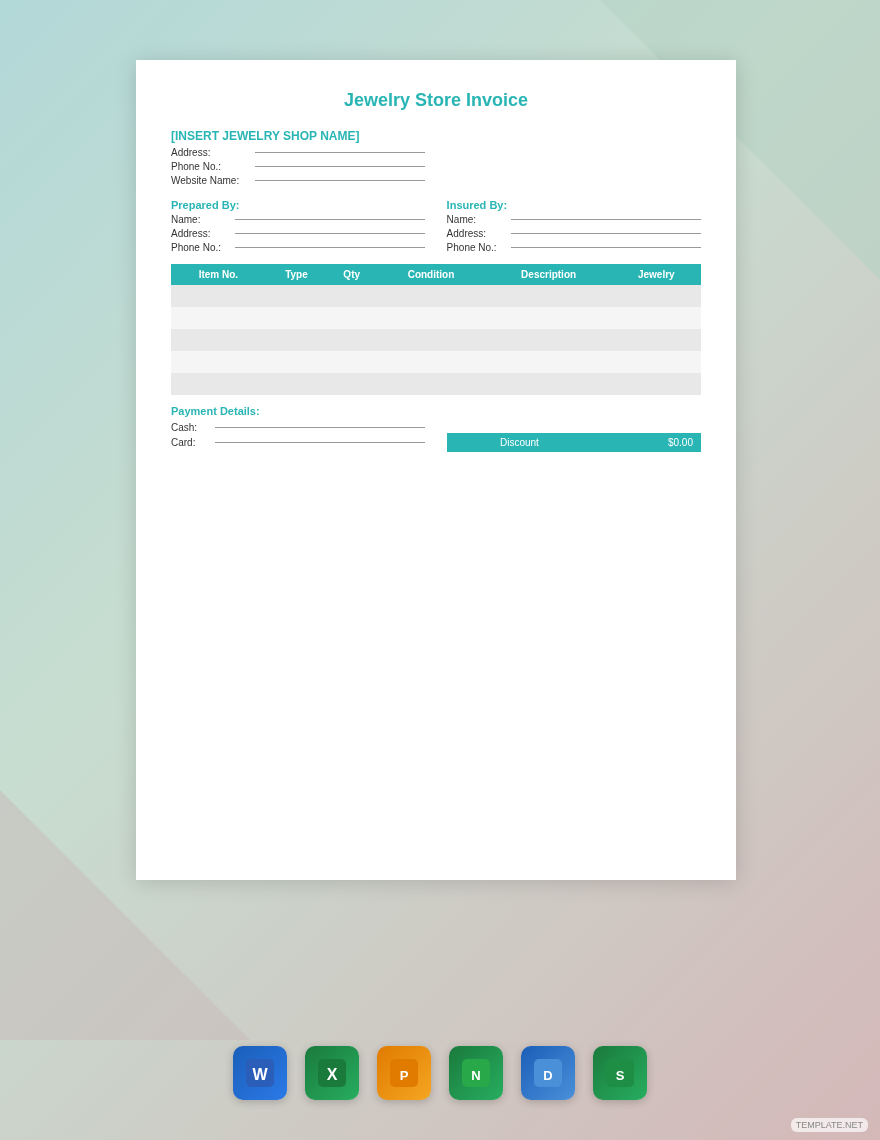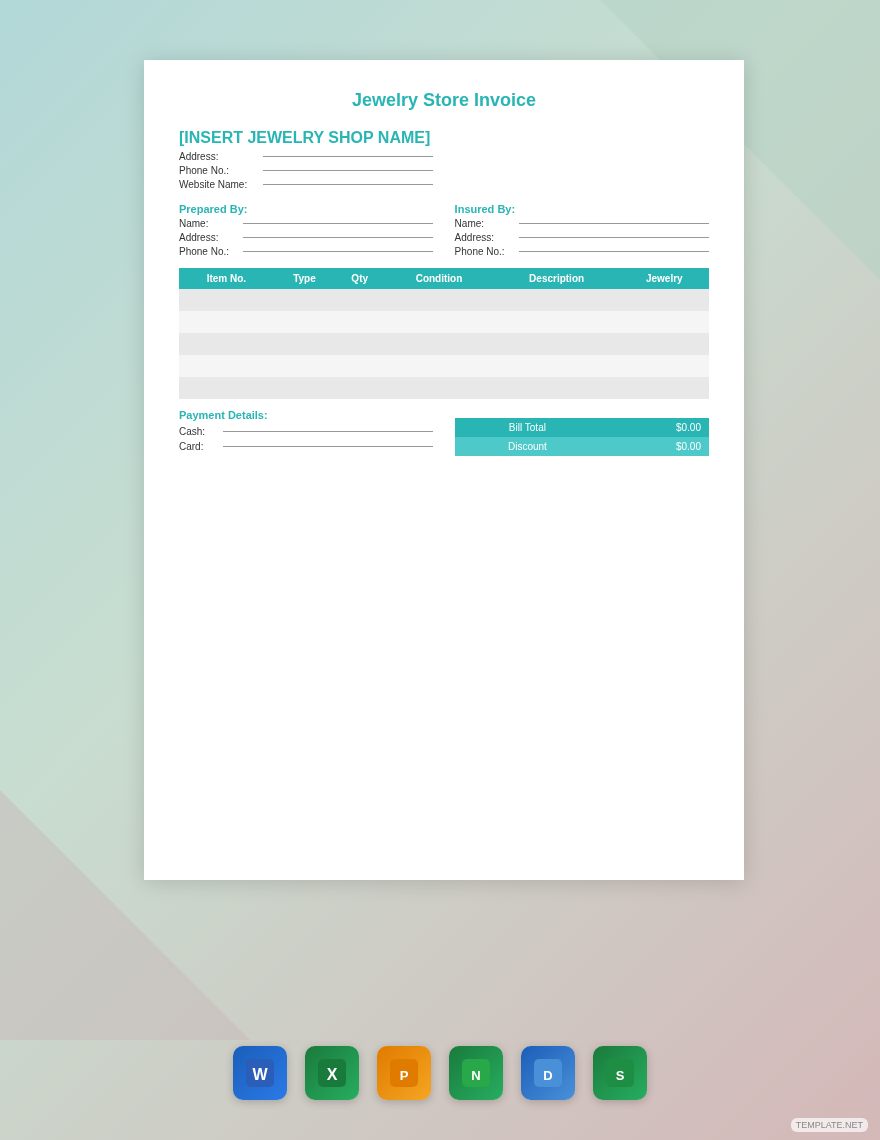--- a/index.html
+++ b/index.html
@@ -30,7 +30,7 @@
 
     .paper {
       position: absolute;
-      top: 60px; left: 144px;
+      top: 60px; left: 136px;
       width: 600px;
       height: 820px;
       background: #ffffff;

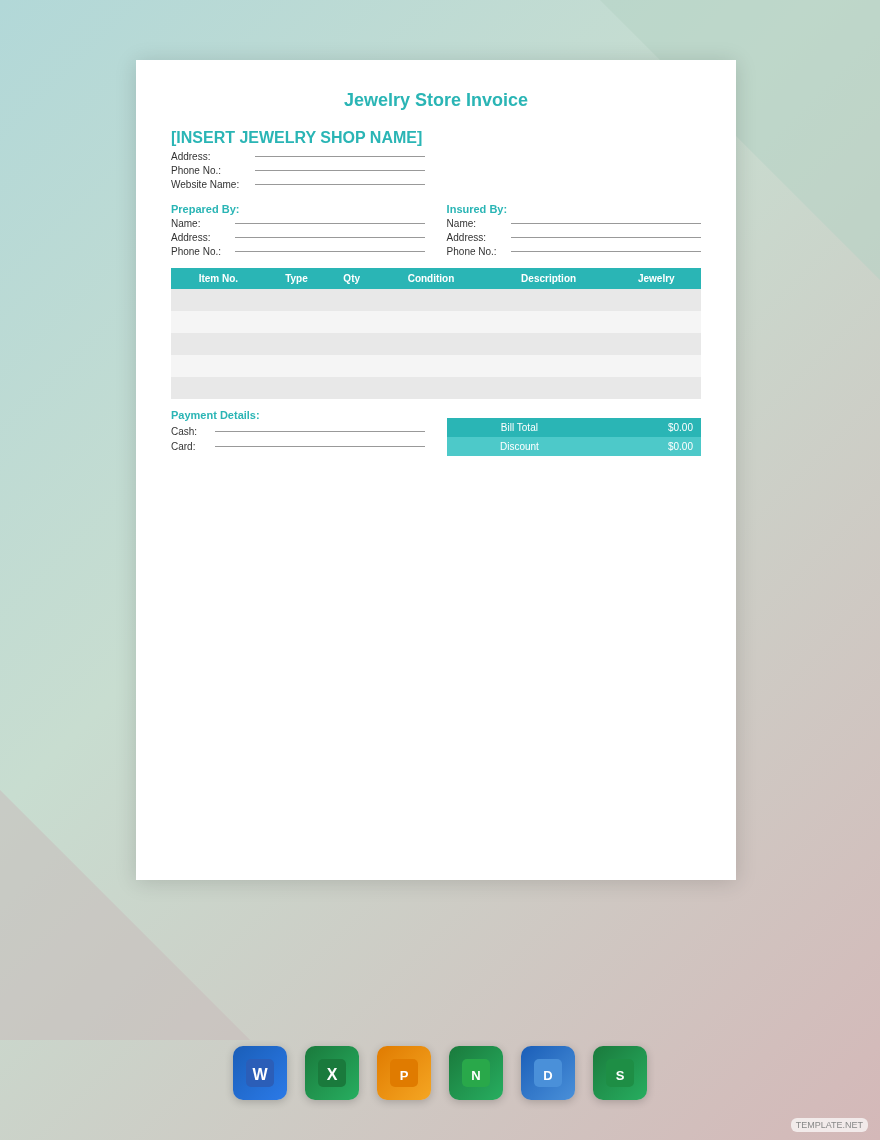--- a/index.html
+++ b/index.html
@@ -47,7 +47,7 @@
     }
 
     .shop-name {
-      font-size: 16px;
+      font-size: 12px;
       color: #2ab5b5;
       font-weight: bold;
       margin-bottom: 4px;

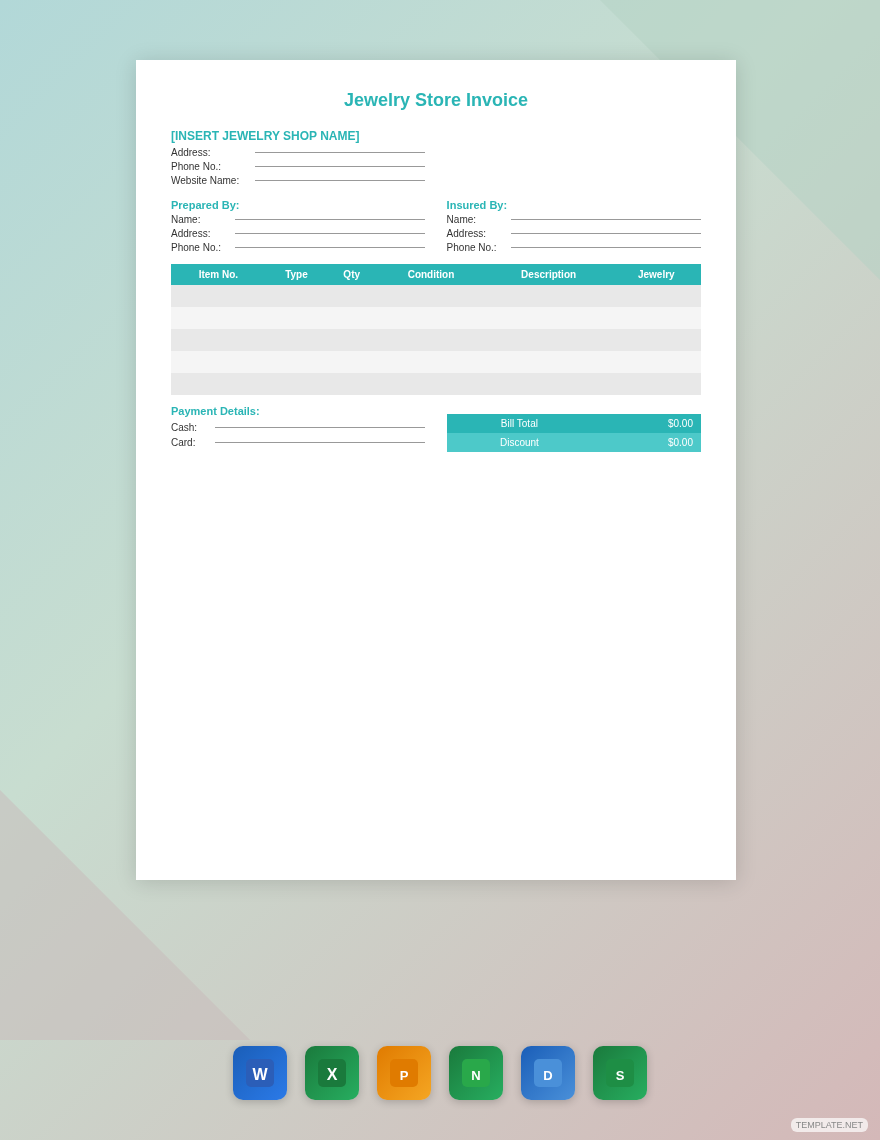--- a/index.html
+++ b/index.html
@@ -417,10 +417,6 @@
     <div class="payment-right">
       <table class="totals-table">
         <tbody>
-            <tr>
-          <td>Bill Total</td>
-          <td>$0.00</td>
-        </tr>
         <tr>
           <td>Discount</td>
           <td>$0.00</td>

